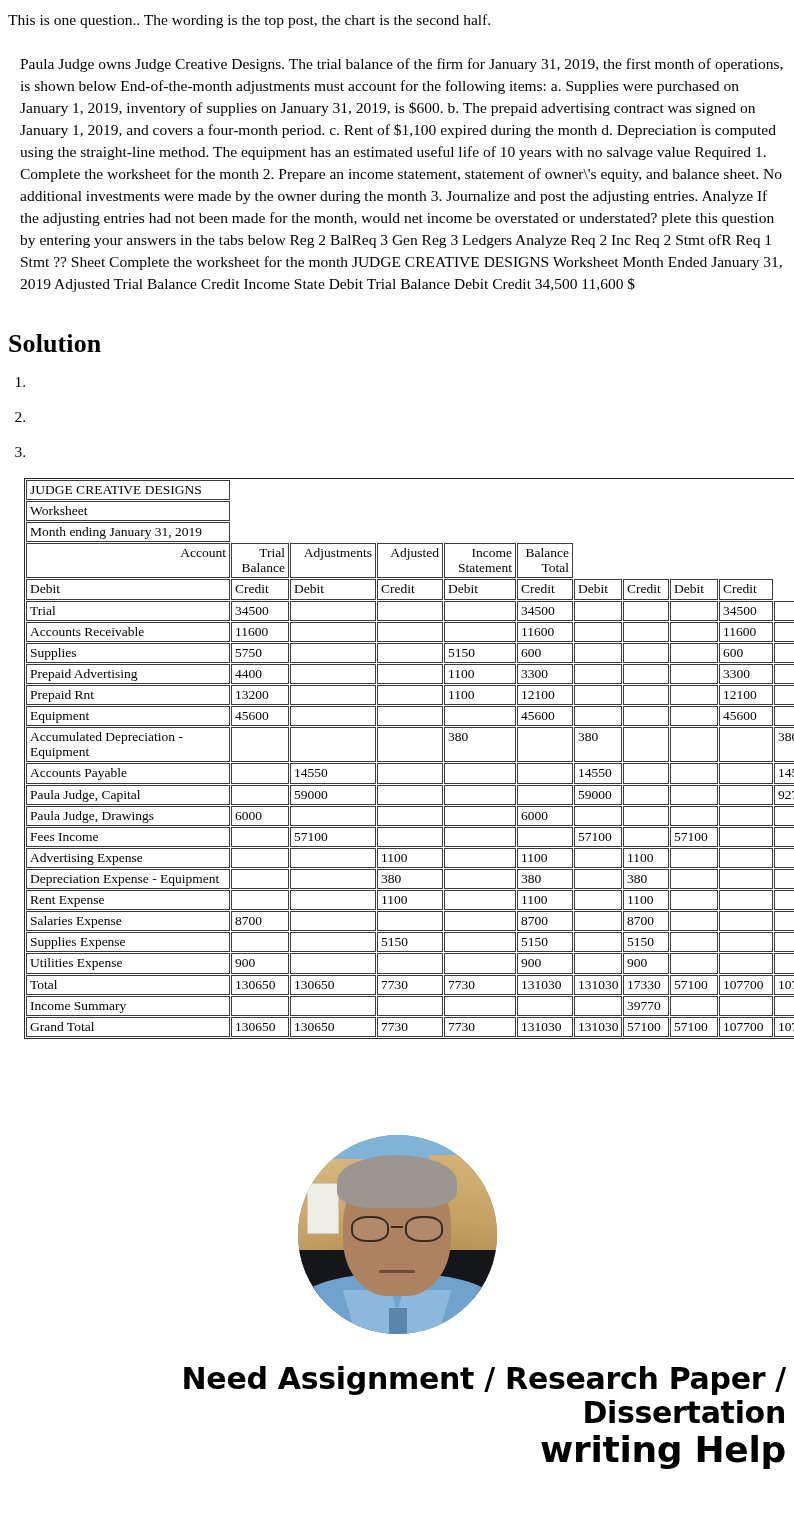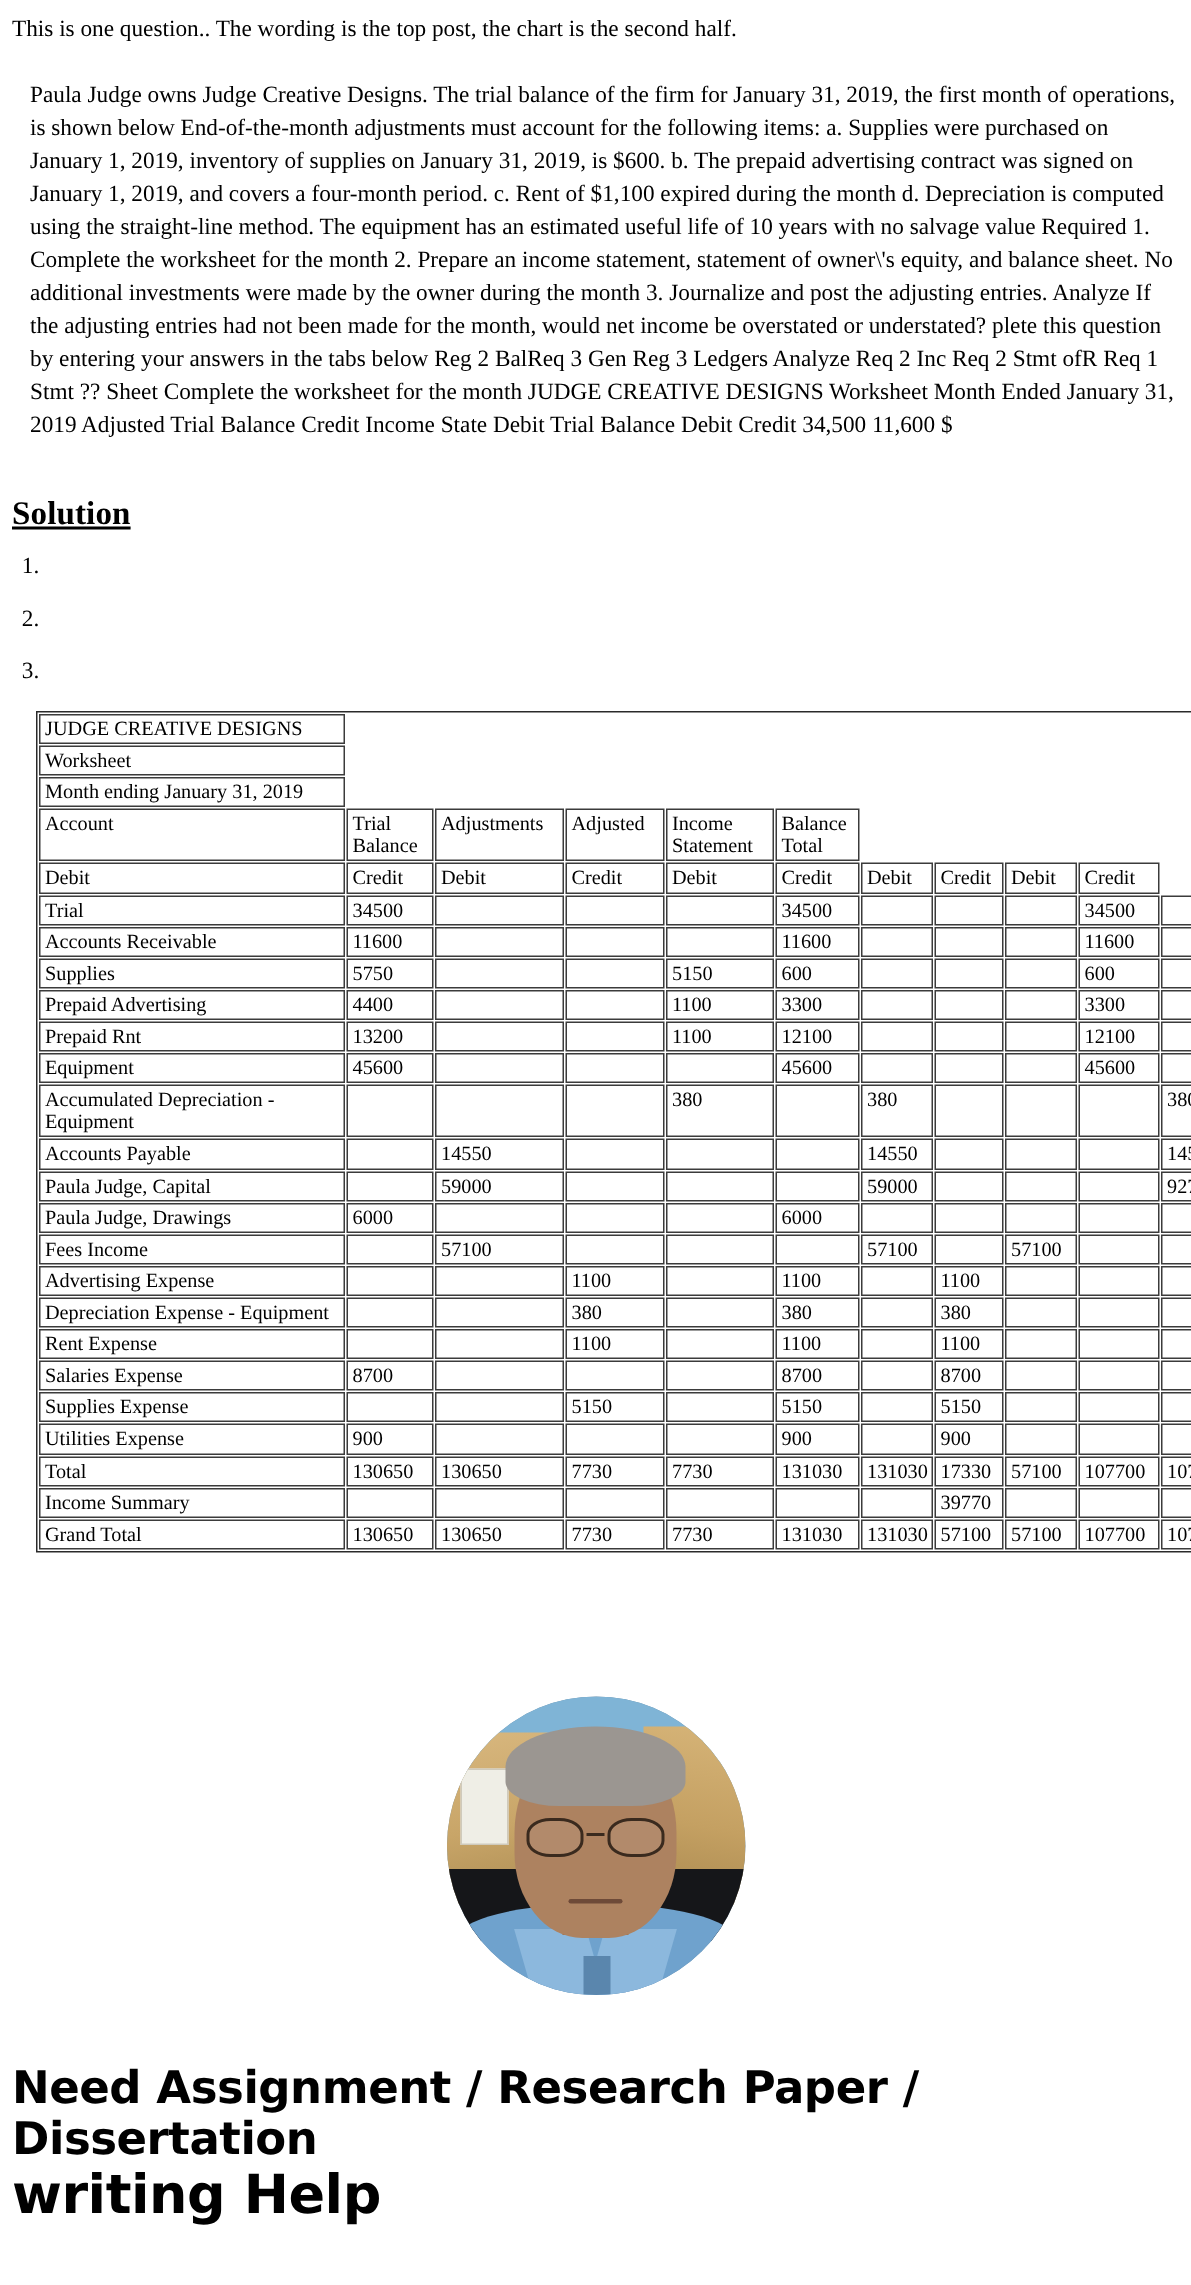--- a/index.html
+++ b/index.html
@@ -32,11 +32,10 @@
   }
 
   .solution-heading {
-    font-size: 22px;
+    font-size: 26px;
     font-weight: bold;
     margin: 34px 0 0 0;
     letter-spacing: 0.1px;
-    text-decoration: underline;
   }
 
   .numlist {

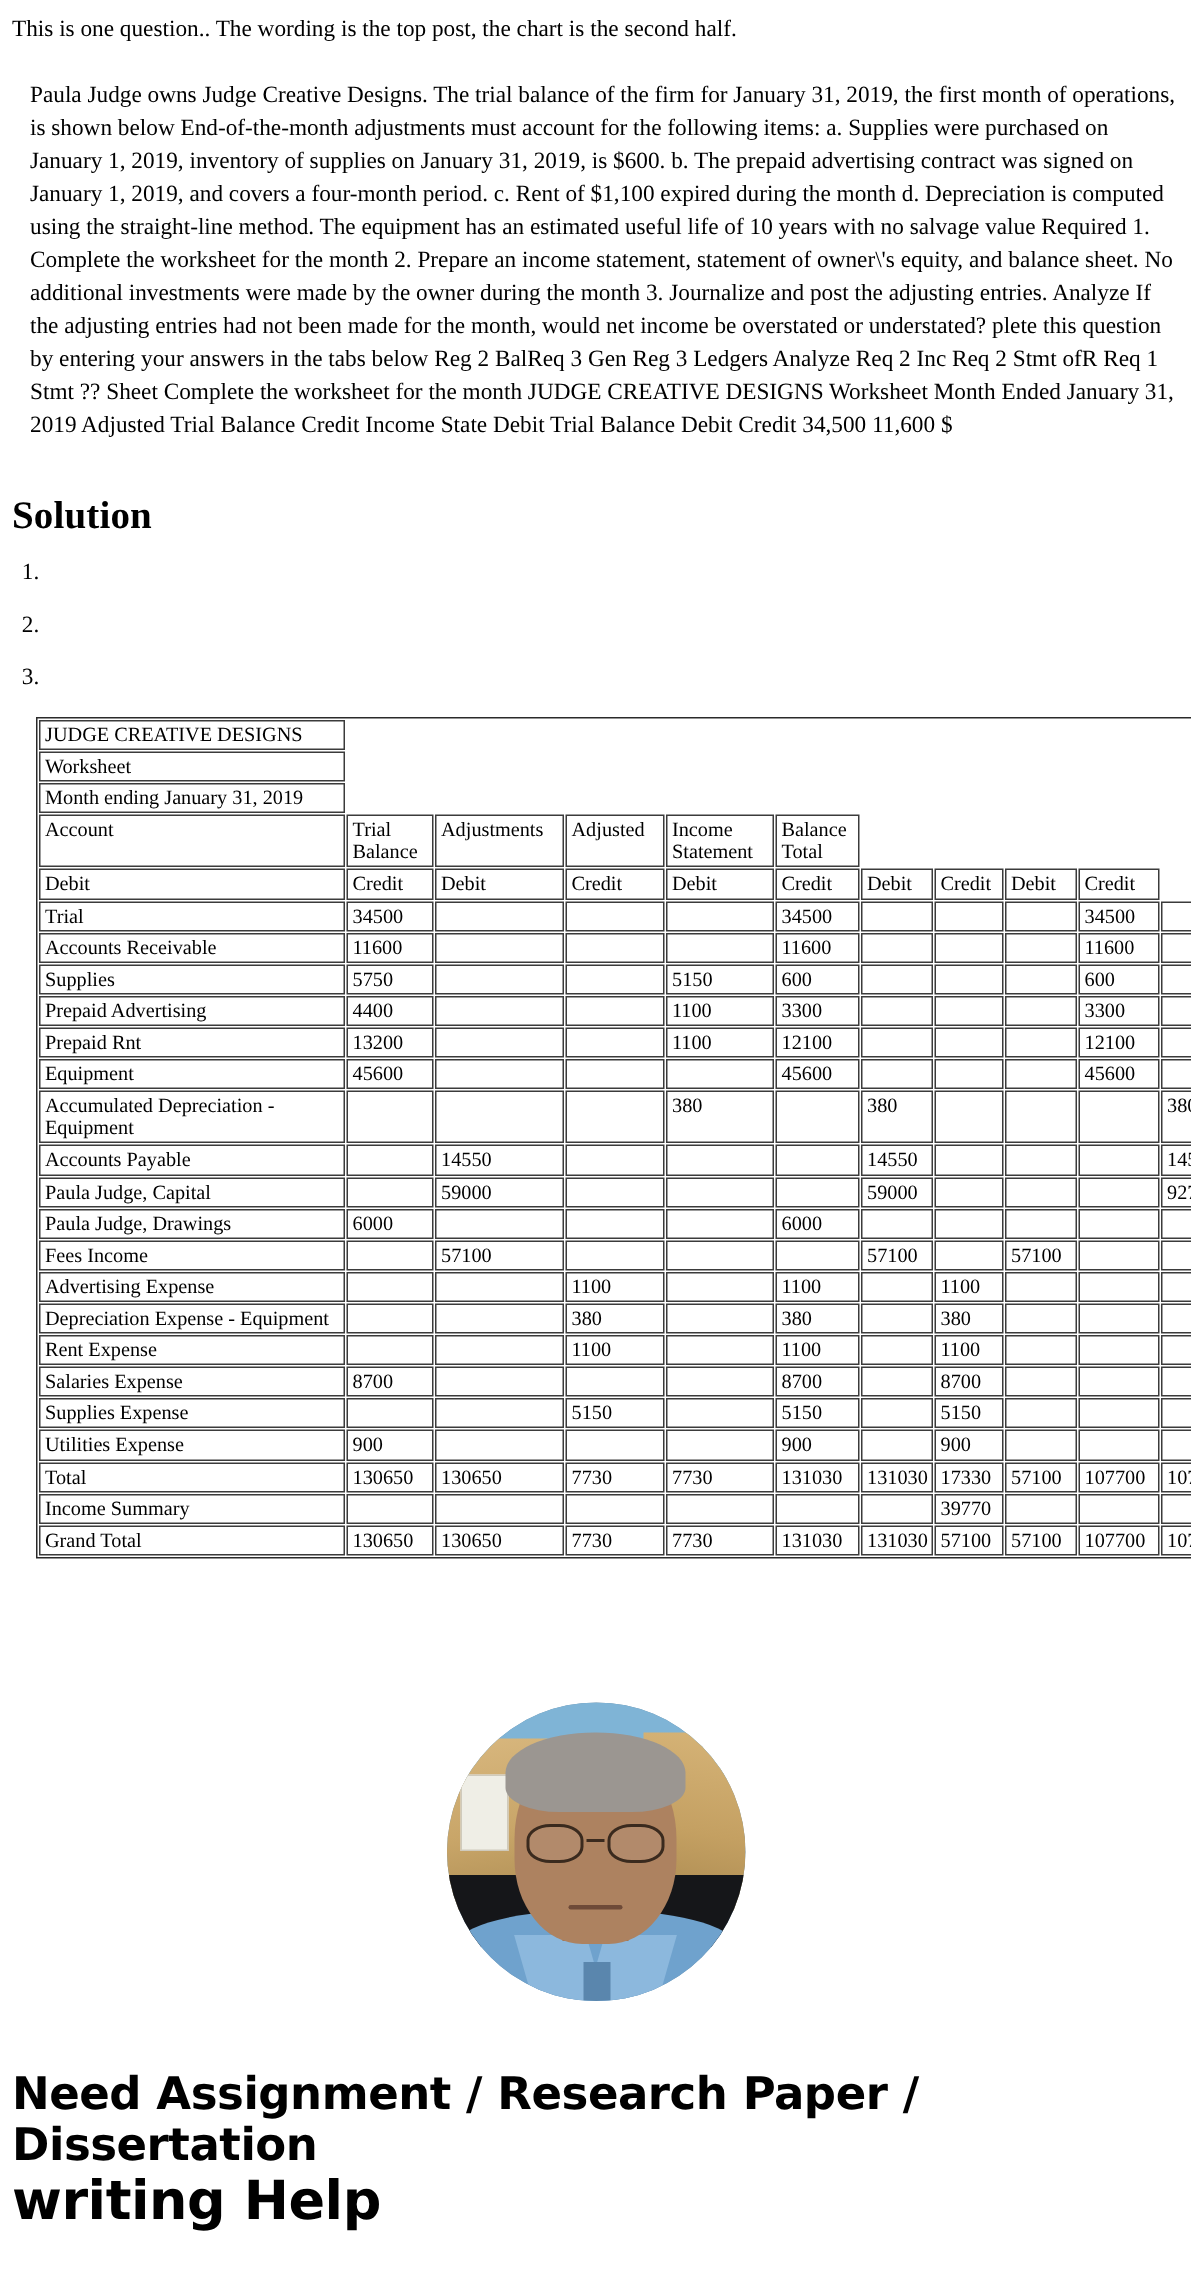--- a/index.html
+++ b/index.html
@@ -91,7 +91,7 @@
   col.c-n10   { width: 48px;  }
 
   .title-cell { height: 38px; }
-  .thick-sep td { border-top: 1px solid #2a2a2a; }
+  .thick-sep td { border-top: 1px solid #2a2a2a; text-align: right; }
 
   .grp-head td { height: 38px; }
   .tall2 { height: 36px; }

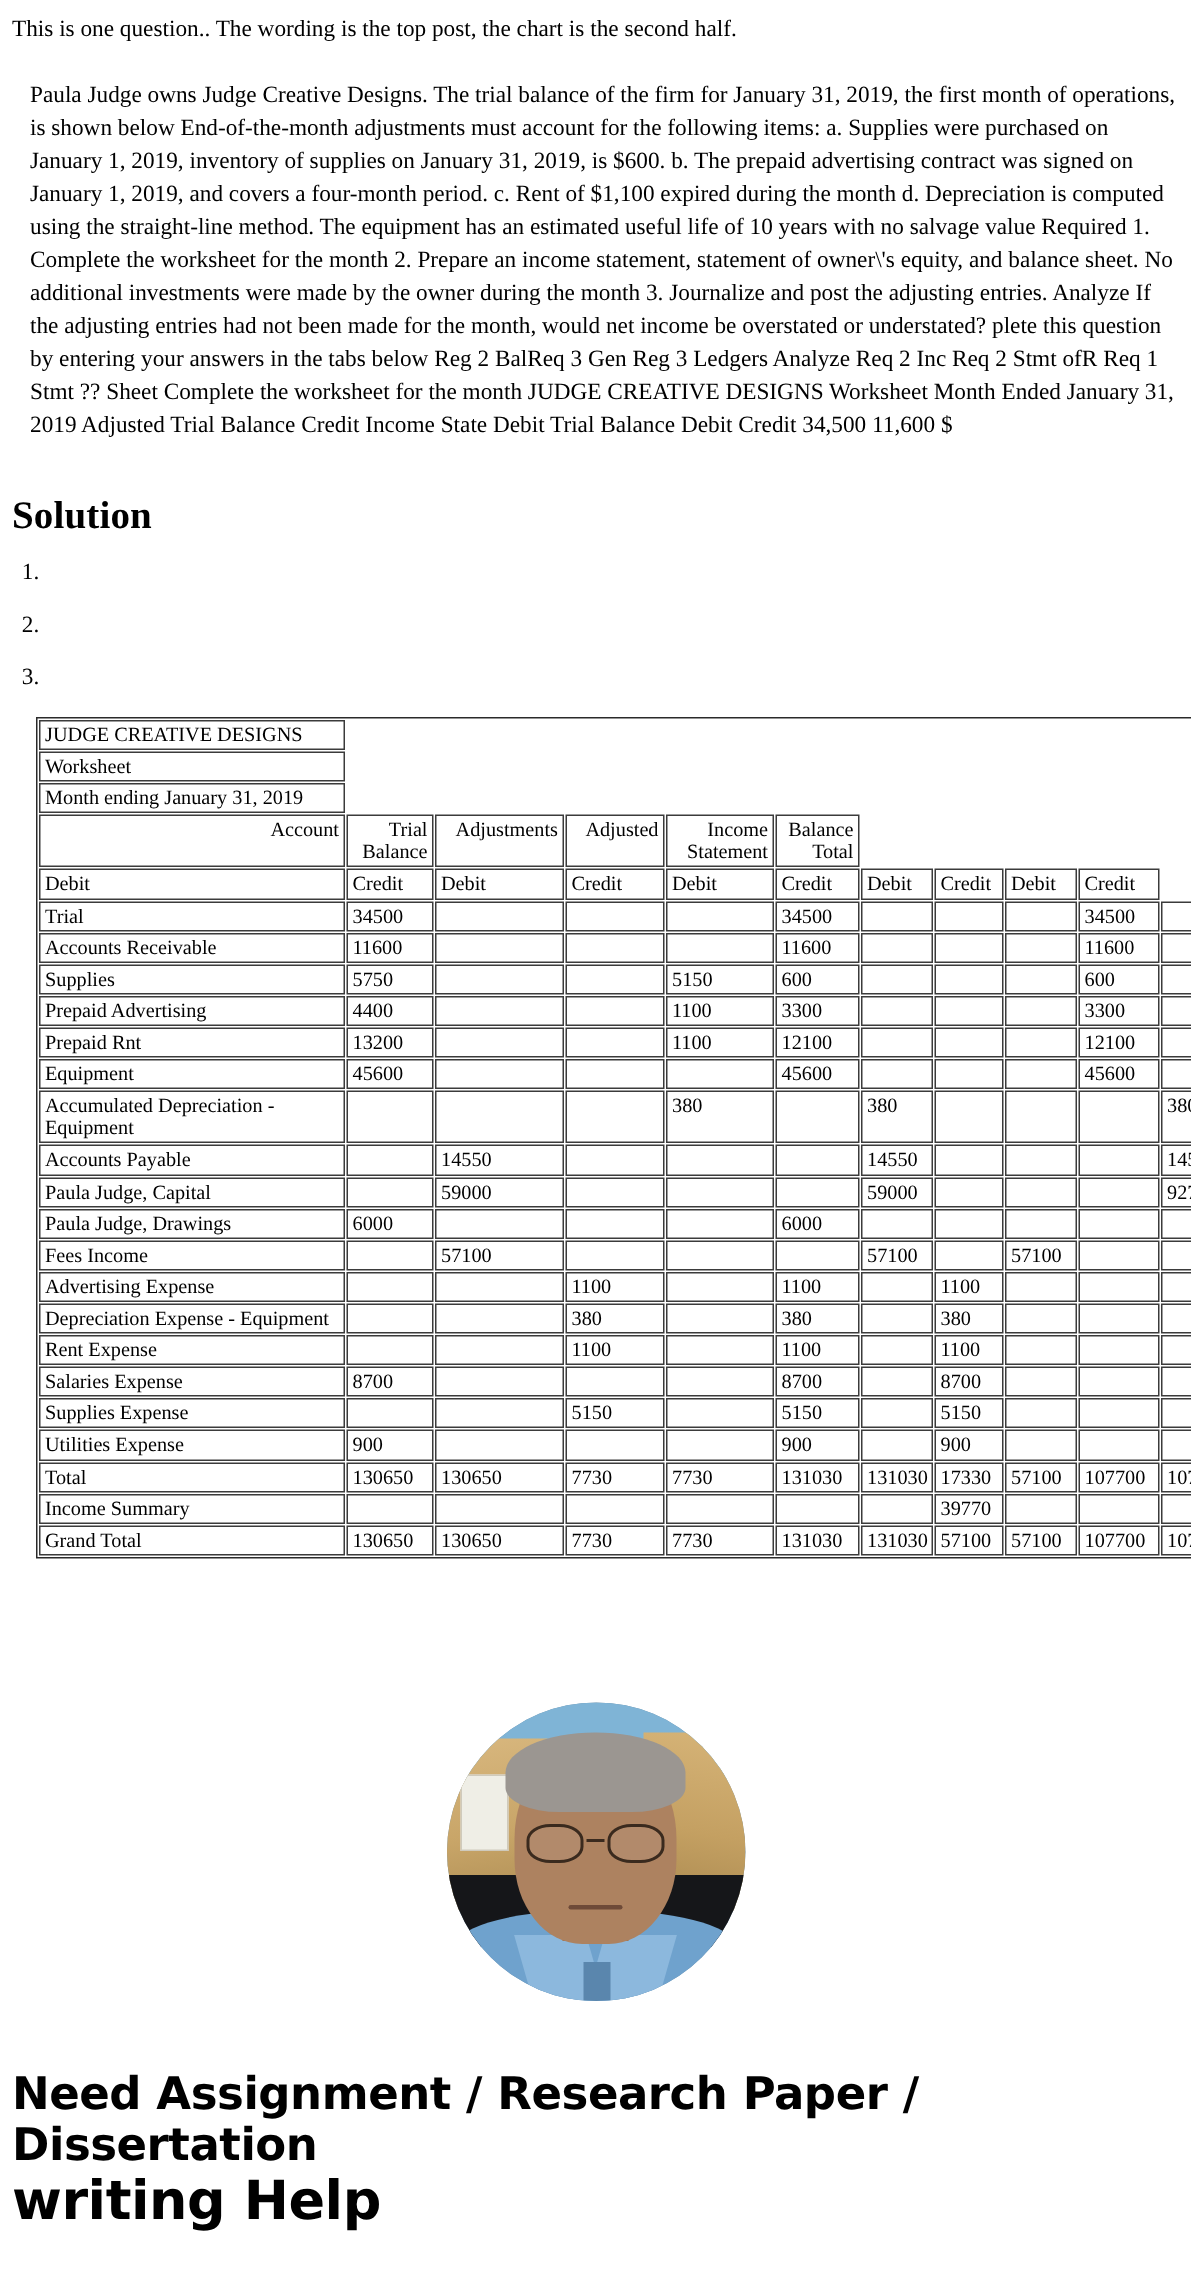--- a/index.html
+++ b/index.html
@@ -184,8 +184,8 @@
 
   
   .footer-ad {
-    margin-top: 46px;
-    text-align: left;
+    margin-top: 28px;
+    text-align: right;
     font-family: "DejaVu Sans", "Liberation Sans", sans-serif;
     font-weight: bold;
     color: #000000;

